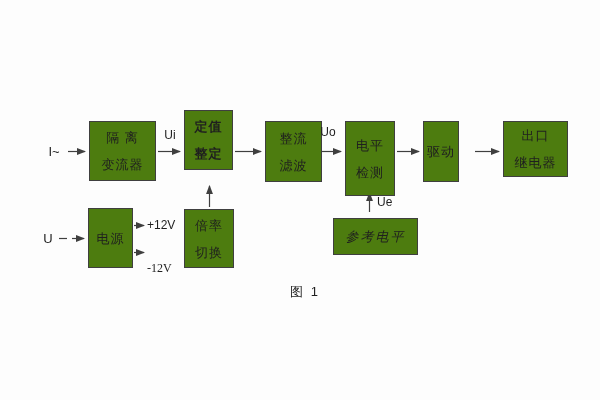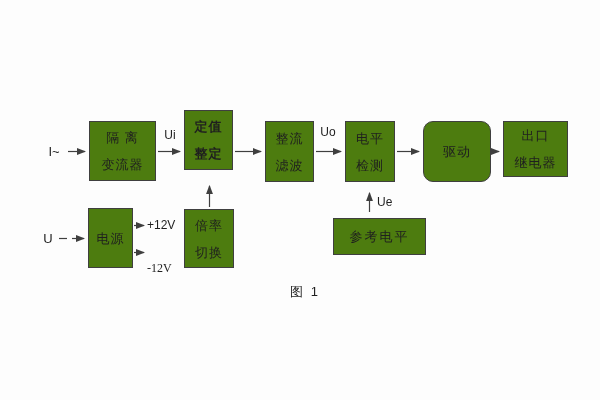--- a/index.html
+++ b/index.html
@@ -20,7 +20,7 @@
   .box span{line-height:27px;white-space:pre;}
   #b-isolation{left:89px;top:121px;width:67px;height:60px;}
   #b-setting{left:184px;top:110px;width:49px;height:60px;font-weight:bold;}
-  #b-rectifier{left:265px;top:121px;width:49px;height:61px;}
+  #b-rectifier{left:265px;top:121px;width:57px;height:61px;}
   #b-level{left:345px;top:121px;width:50px;height:61px;}
   #b-drive{left:423px;top:121px;width:68px;height:61px;border-radius:10px;}
   #b-output{left:503px;top:121px;width:65px;height:56px;}

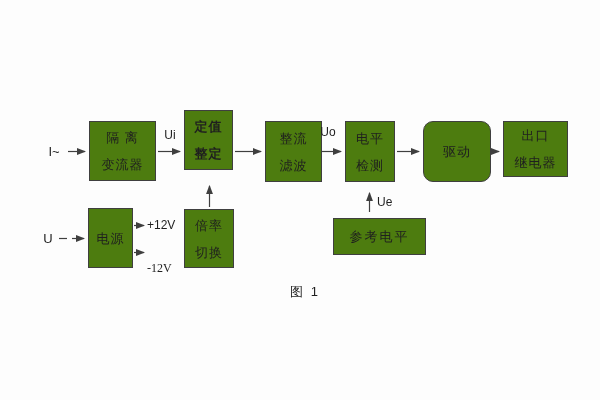--- a/index.html
+++ b/index.html
@@ -21,7 +21,7 @@
   #b-isolation{left:89px;top:121px;width:67px;height:60px;}
   #b-setting{left:184px;top:110px;width:49px;height:60px;font-weight:bold;}
   #b-rectifier{left:265px;top:121px;width:57px;height:61px;}
-  #b-level{left:345px;top:121px;width:50px;height:61px;}
+  #b-level{left:345px;top:121px;width:50px;height:75px;}
   #b-drive{left:423px;top:121px;width:68px;height:61px;border-radius:10px;}
   #b-output{left:503px;top:121px;width:65px;height:56px;}
   #b-power{left:88px;top:208px;width:45px;height:60px;}

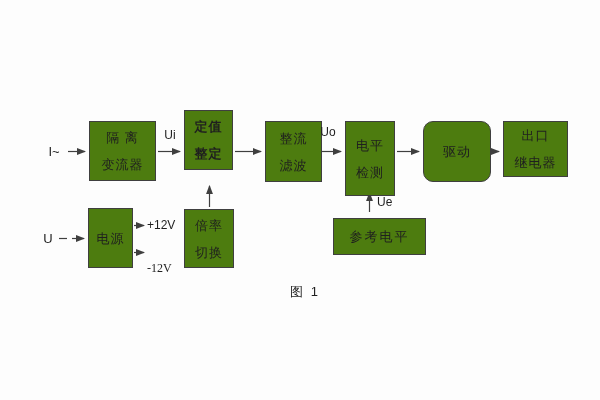--- a/index.html
+++ b/index.html
@@ -22,7 +22,7 @@
   #b-setting{left:184px;top:110px;width:49px;height:60px;font-weight:bold;}
   #b-rectifier{left:265px;top:121px;width:57px;height:61px;}
   #b-level{left:345px;top:121px;width:50px;height:75px;}
-  #b-drive{left:423px;top:121px;width:68px;height:61px;border-radius:10px;}
+  #b-drive{left:423px;top:121px;width:36px;height:61px;}
   #b-output{left:503px;top:121px;width:65px;height:56px;}
   #b-power{left:88px;top:208px;width:45px;height:60px;}
   #b-ratio{left:184px;top:209px;width:50px;height:59px;justify-content:center;}

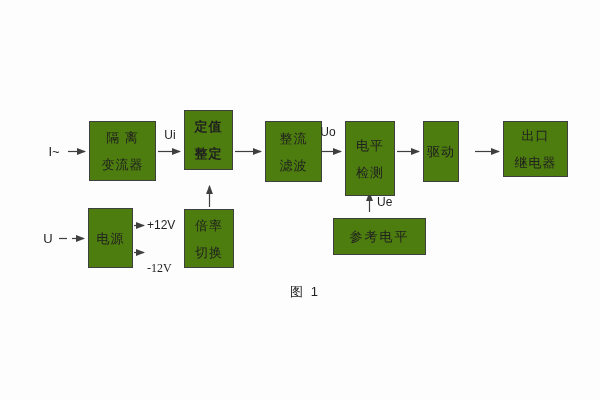--- a/index.html
+++ b/index.html
@@ -26,7 +26,7 @@
   #b-output{left:503px;top:121px;width:65px;height:56px;}
   #b-power{left:88px;top:208px;width:45px;height:60px;}
   #b-ratio{left:184px;top:209px;width:50px;height:59px;justify-content:center;}
-  #b-ref{left:333px;top:218px;width:93px;height:37px;letter-spacing:2px;}
+  #b-ref{left:333px;top:218px;width:85px;height:37px;letter-spacing:2px;font-style:italic;}
   .lbl{
     position:absolute;font-size:12px;color:#1f1f1f;
     transform:translate(-50%,-50%);white-space:nowrap;

